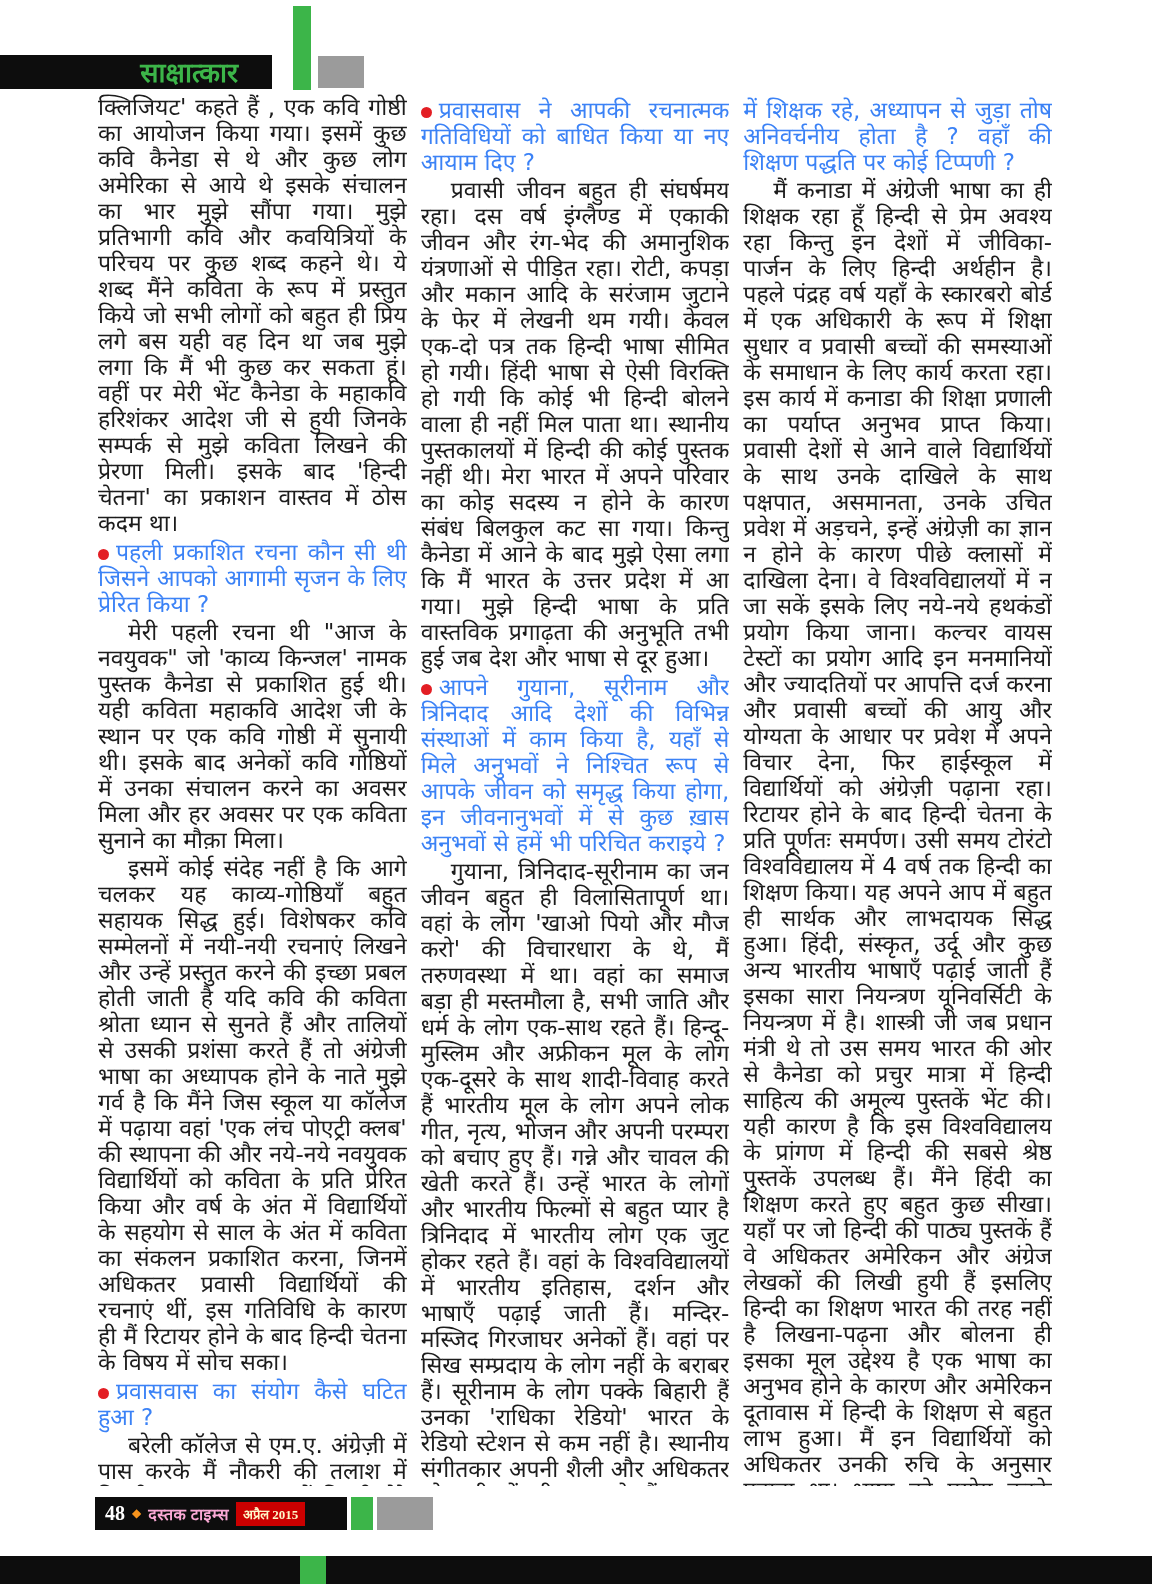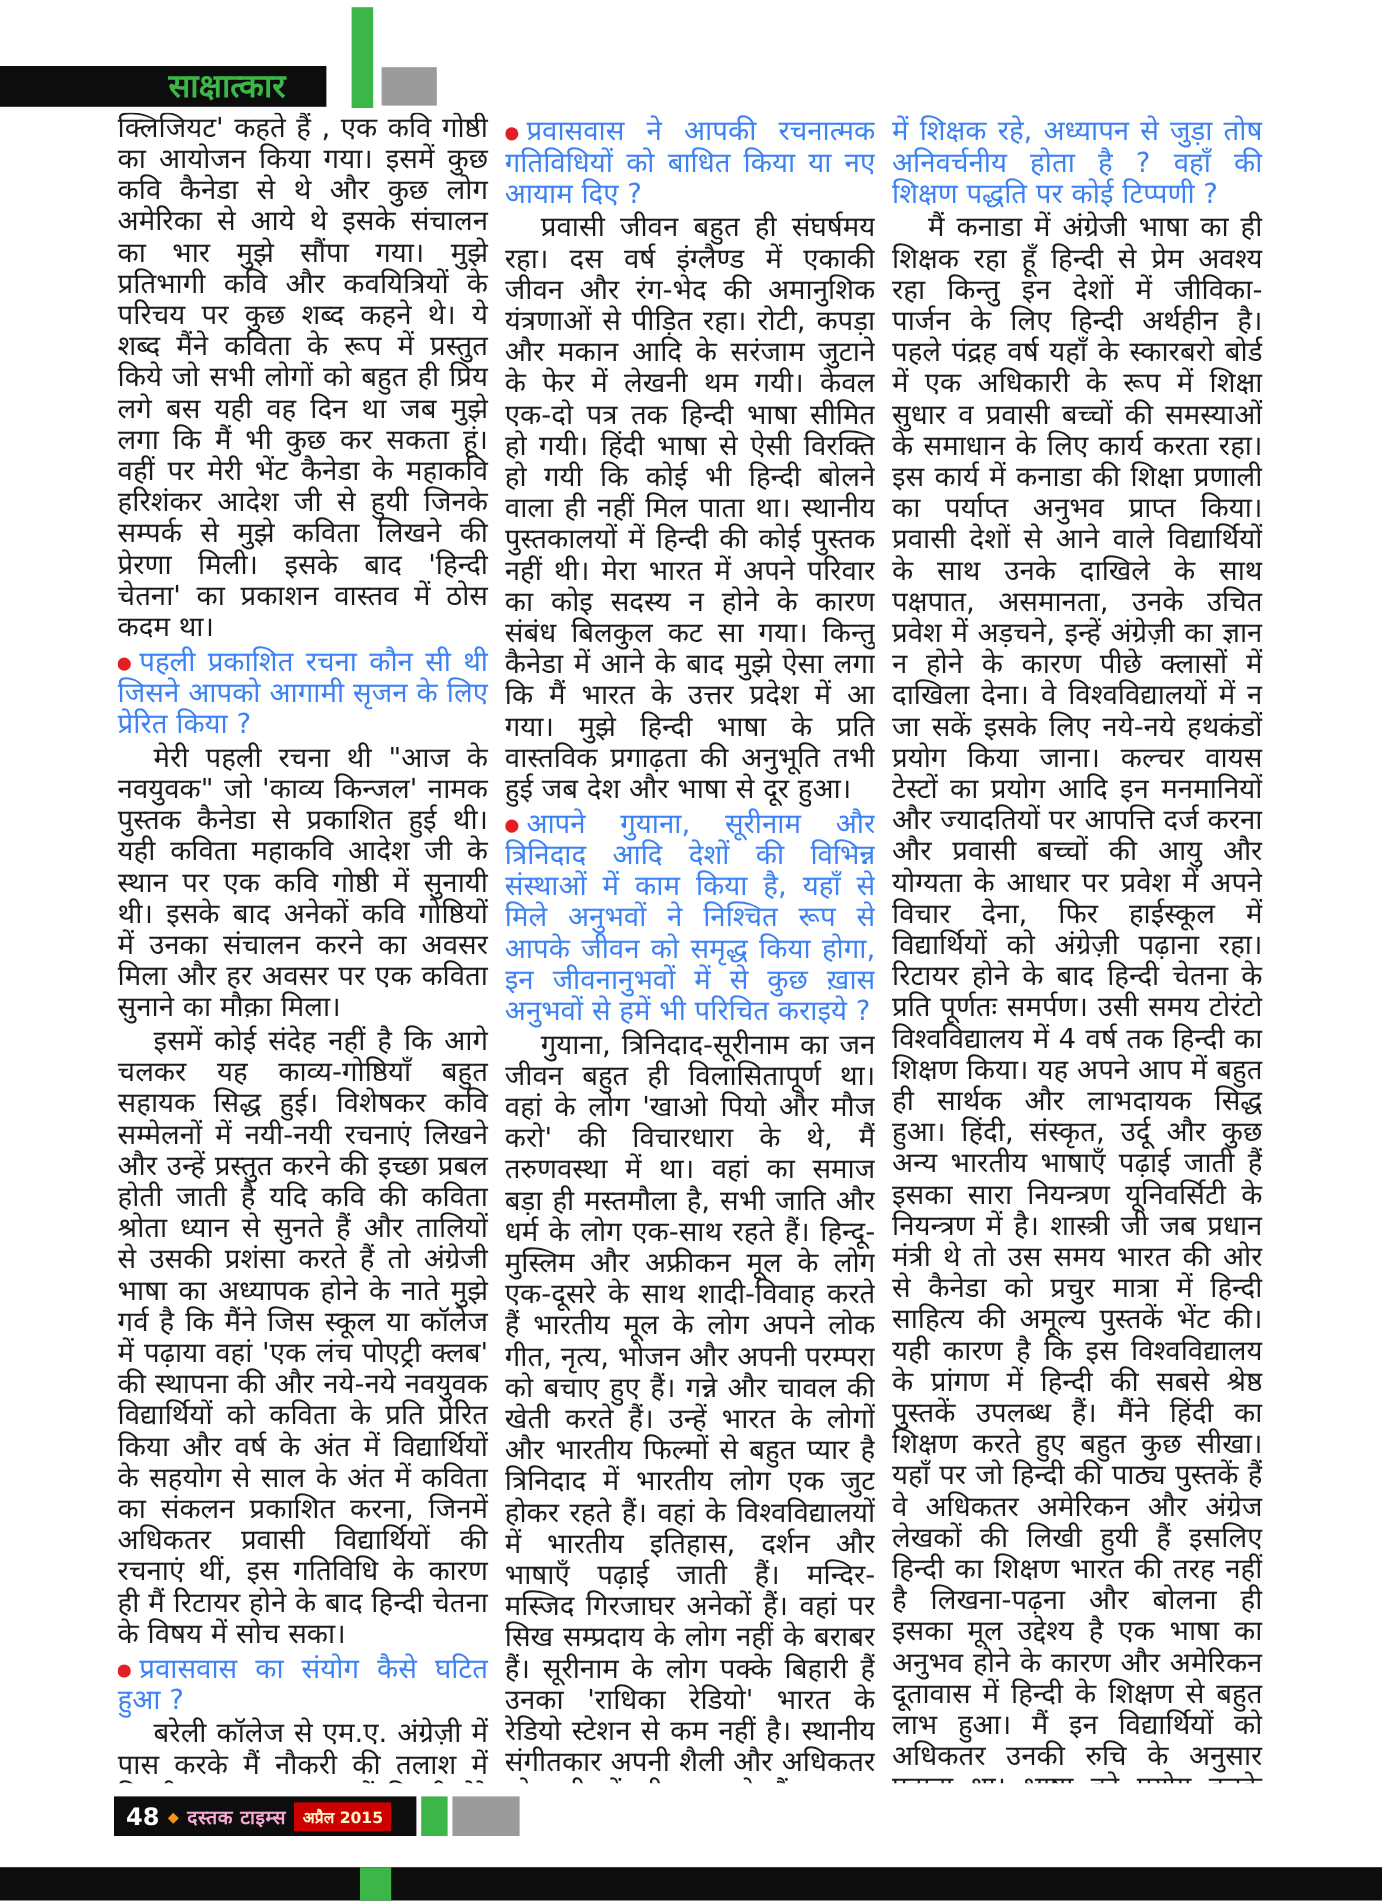--- a/index.html
+++ b/index.html
@@ -24,7 +24,7 @@
 
   
   .footer-bar{position:absolute;left:95px;top:1497px;width:252px;height:33px;background:#0d0d0d;
-              display:flex;align-items:center;gap:7px;padding:0 10px;box-sizing:border-box;}
+              display:flex;align-items:center;gap:7px;padding:0 10px;box-sizing:border-box;font-family:Liberation Serif, serif;}
   .footer-bar .pagenum{color:#ffffff;font-size:20px;font-weight:bold;}
   .footer-bar .diamond{color:#f7941d;font-size:12px;}
   .footer-bar .magname{color:#f9a8d4;font-size:16px;font-weight:bold;letter-spacing:0.5px;}

